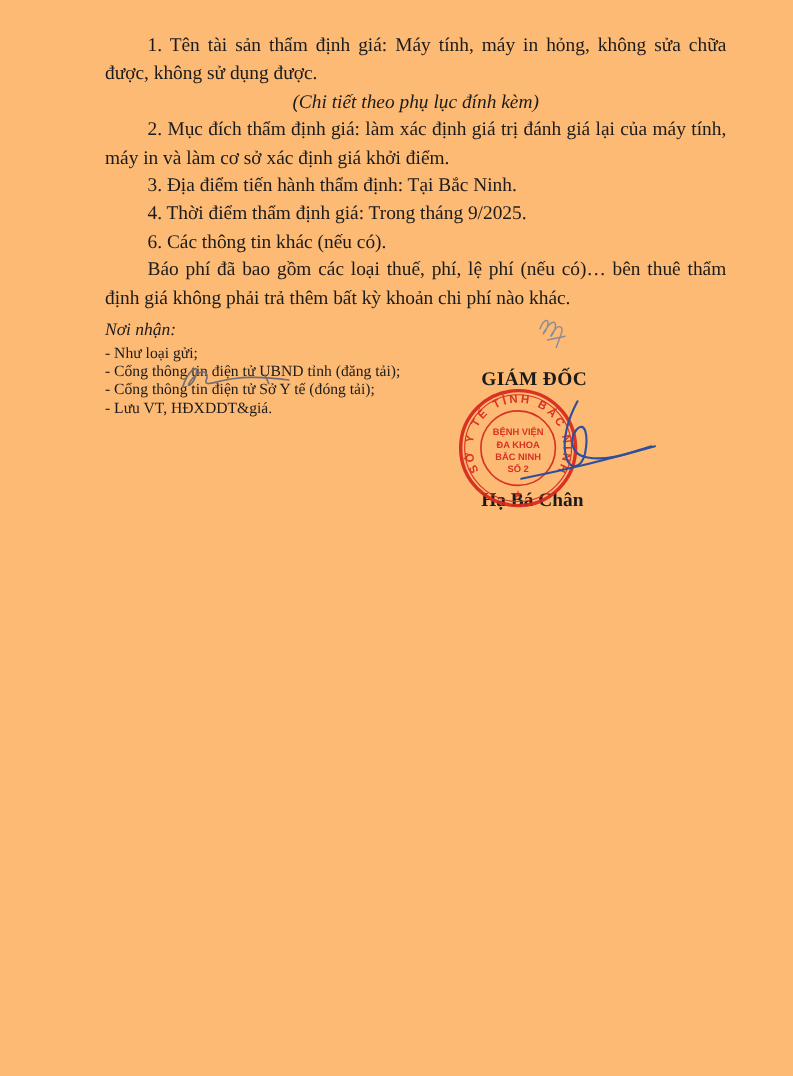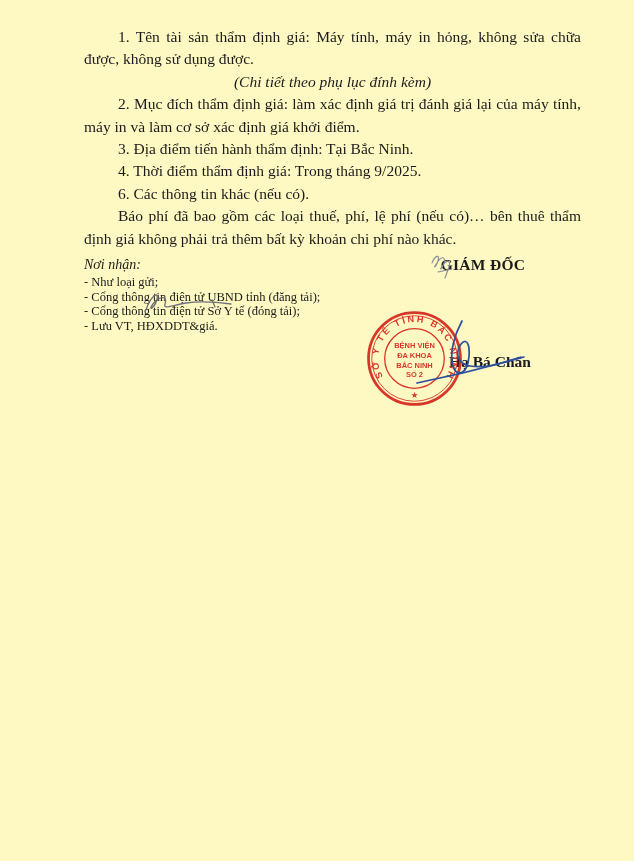--- a/index.html
+++ b/index.html
@@ -8,7 +8,7 @@
     font-family:"Liberation Serif","DejaVu Serif",serif;
     color:#1b1b1b;position:relative;overflow:hidden;
   }
-  .page{position:absolute;inset:0;background:#fef9c3;}
+  .page{position:absolute;inset:0;background:#fdba74;}
   .doc{
     position:absolute;left:84px;top:26px;width:497px;
     font-size:15.5px;line-height:22.4px;

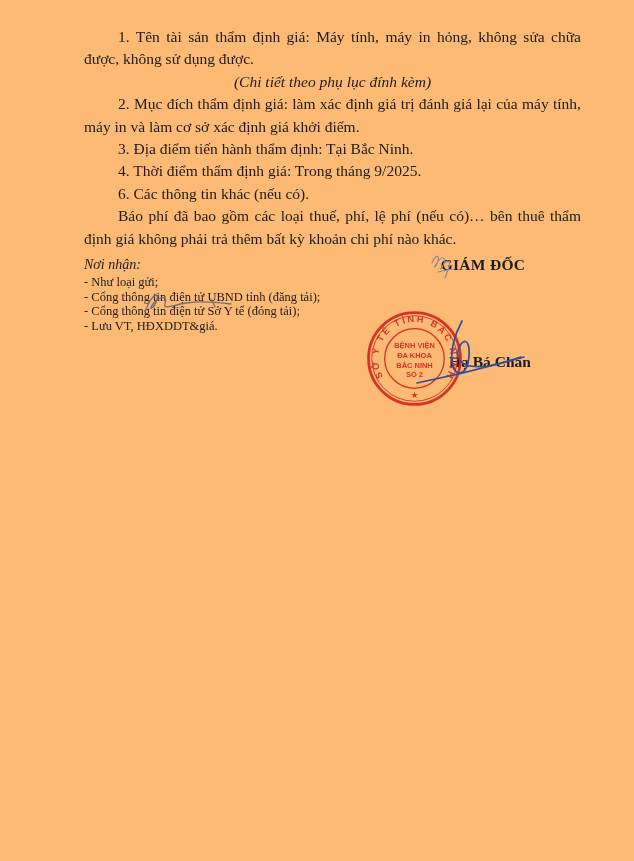--- a/index.html
+++ b/index.html
@@ -30,7 +30,7 @@
     font-size:12.5px;line-height:13.6px;margin-top:1px;
   }
   .sign-col{
-    width:196px;text-align:center;position:relative;
+    width:196px;position:relative;margin-top:39px;
   }
   .sign-title{font-weight:bold;font-size:15.5px;line-height:20px;letter-spacing:0.3px;}
   .sign-name{

